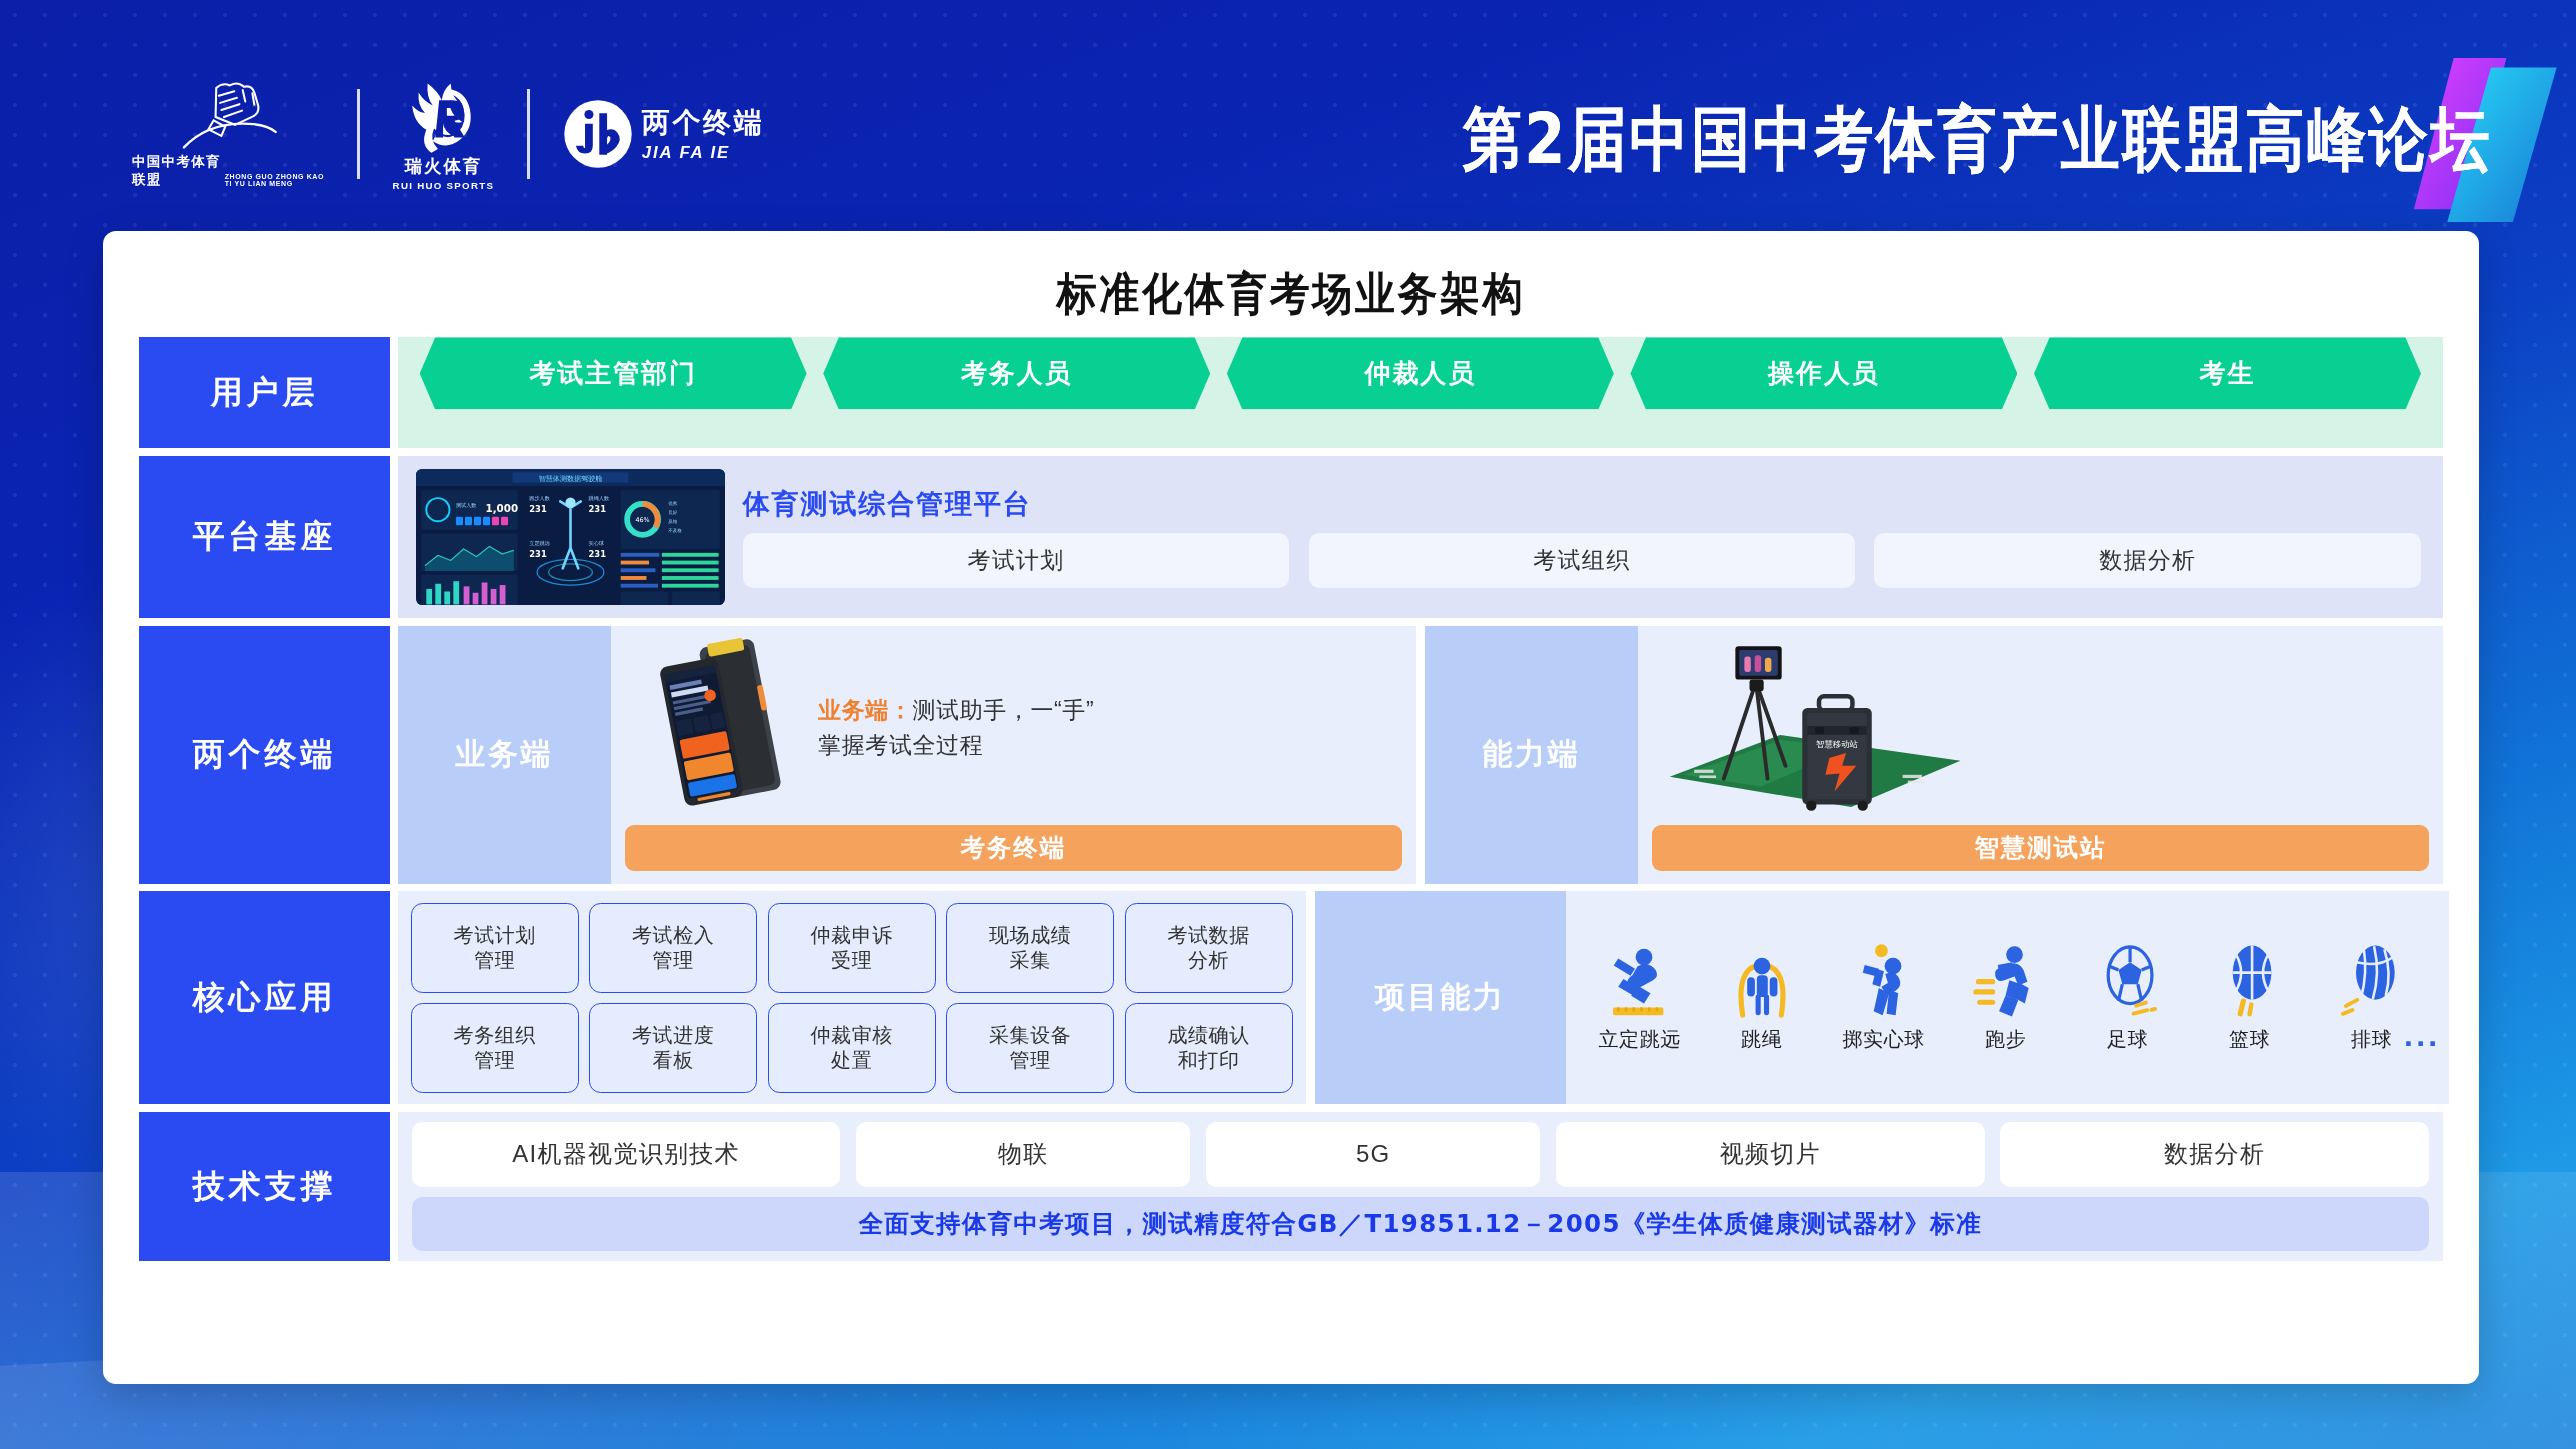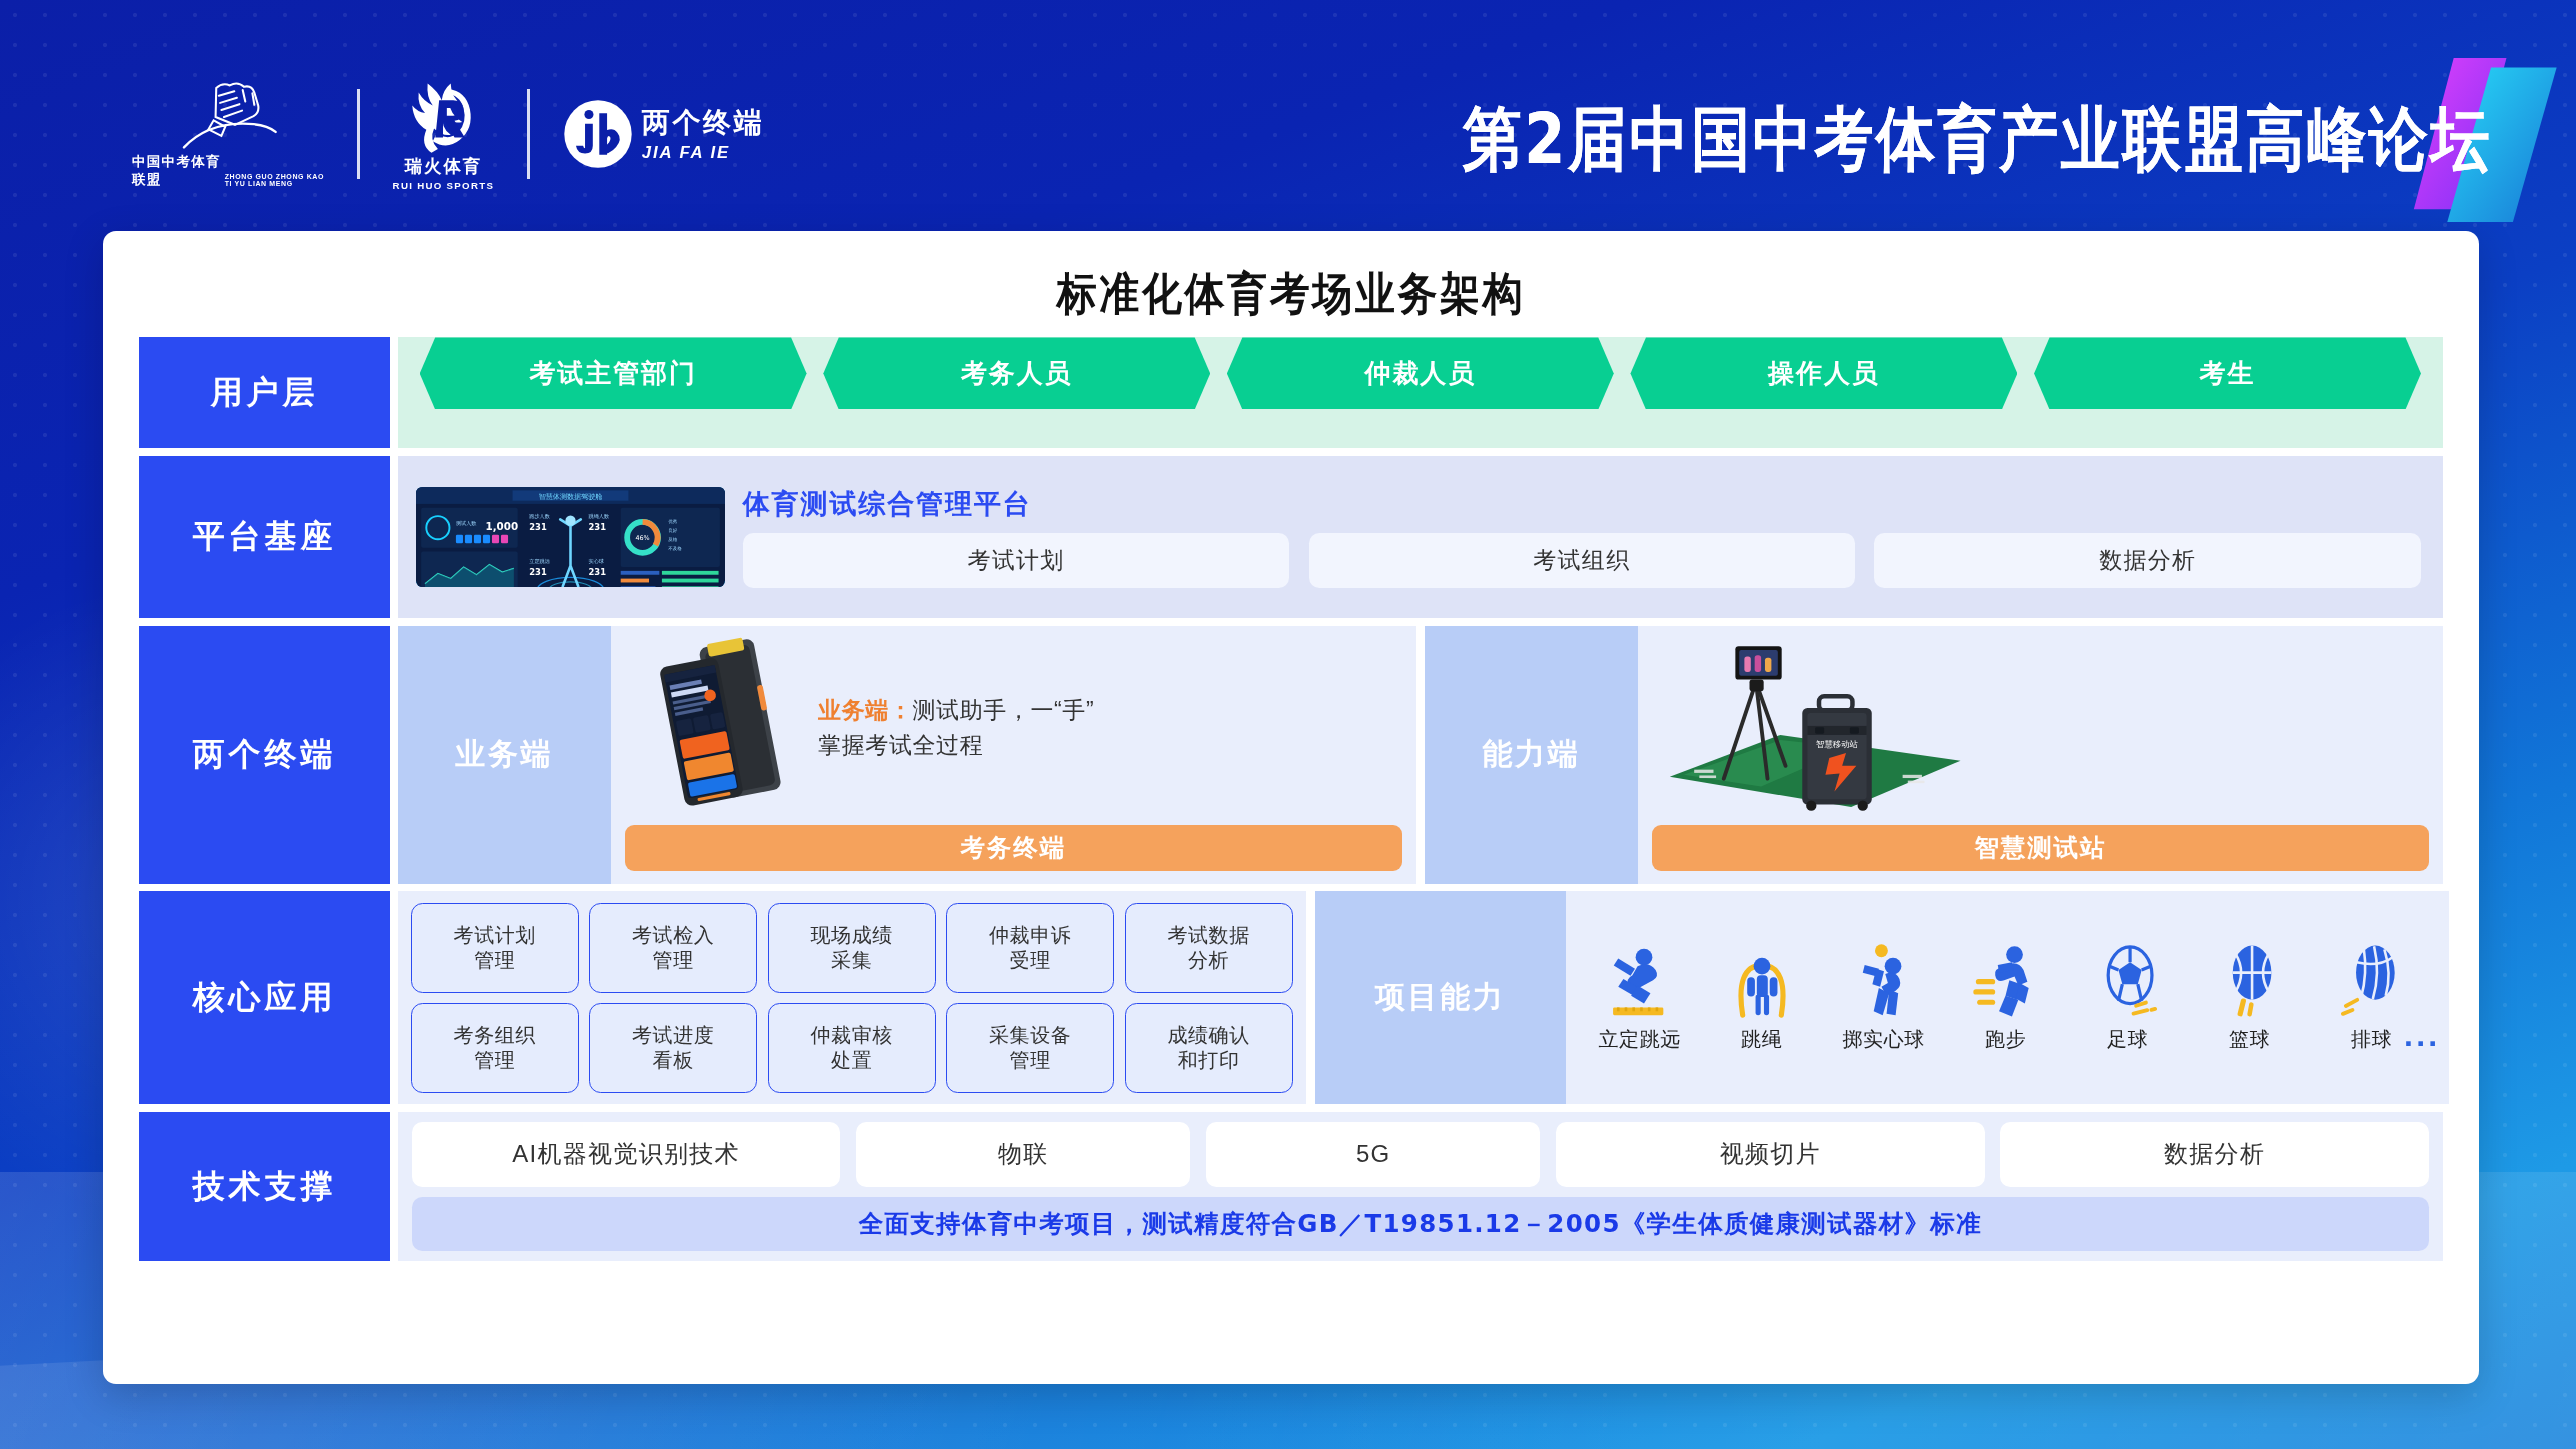--- a/index.html
+++ b/index.html
@@ -118,7 +118,7 @@
     padding: 13px 22px 13px 18px; gap: 18px;
   }
   .dashboard {
-    flex: 0 0 309px; height: 100px; border-radius: 6.4px; overflow: hidden;
+    flex: 0 0 309px; height: 136px; border-radius: 6.4px; overflow: hidden;
     background: #0ea5e9;
   }
   .platform-right { flex: 1; display: flex; flex-direction: column; gap: 10.3px; }

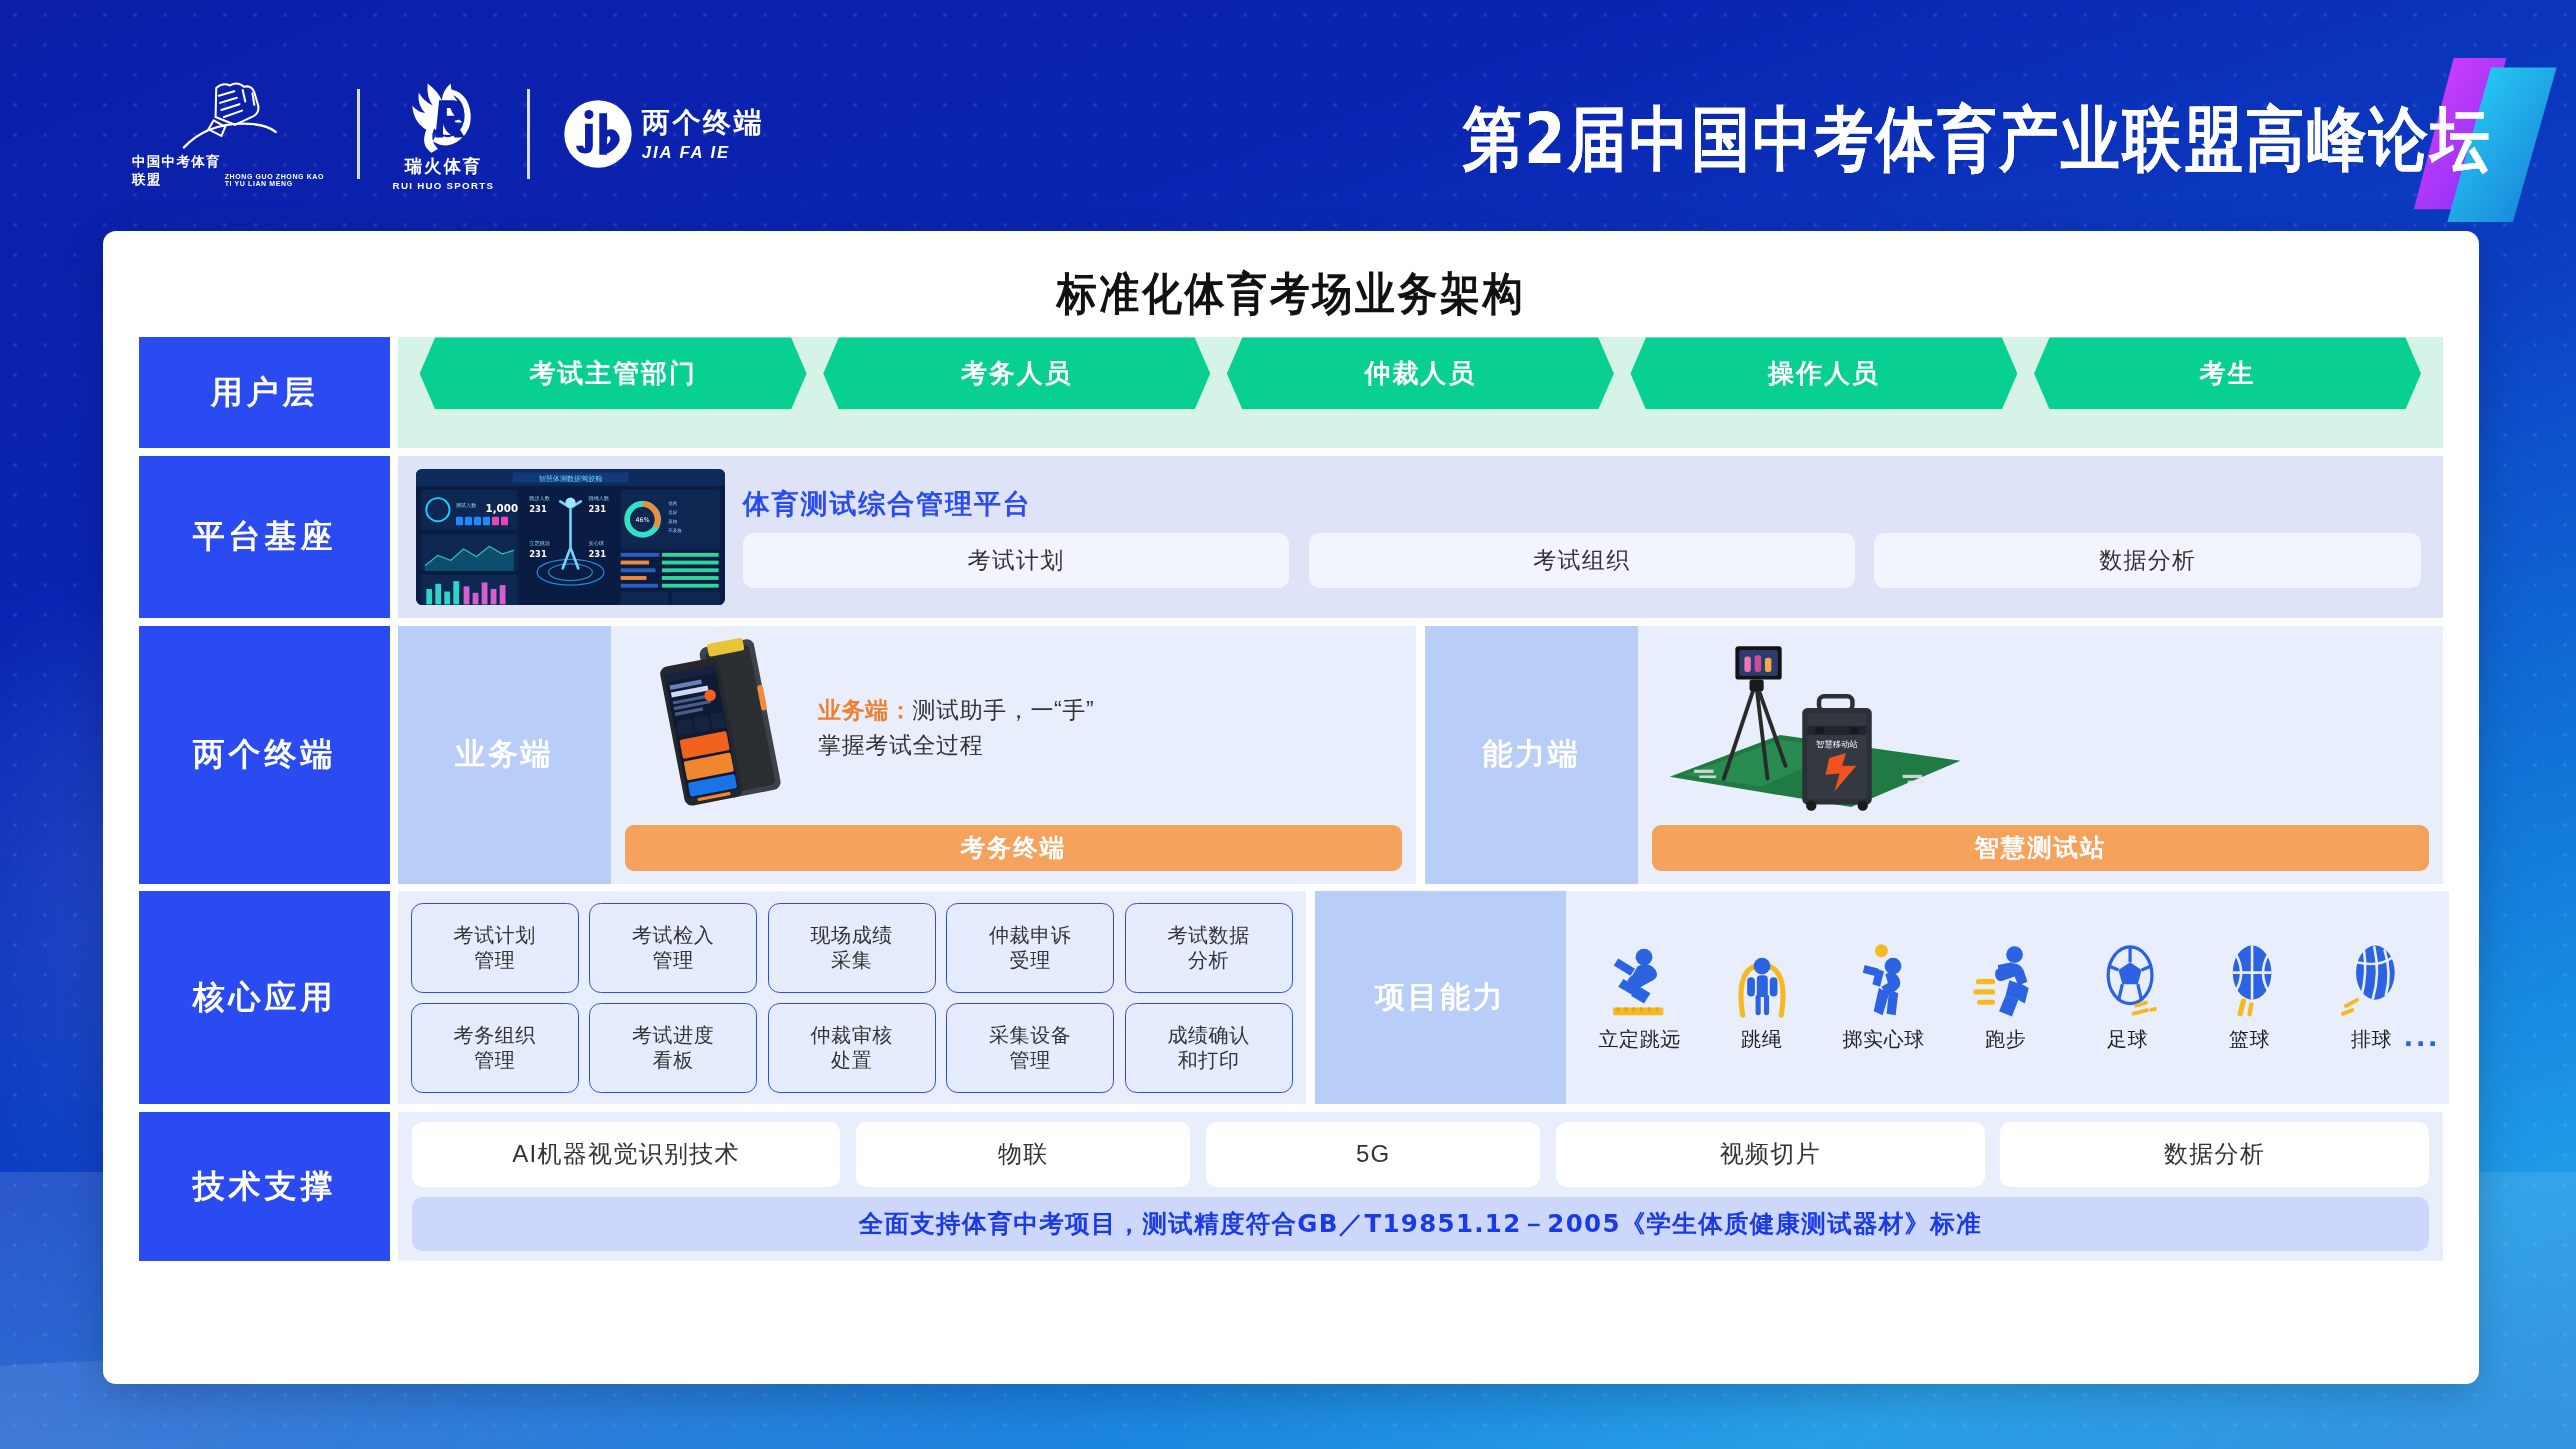--- a/index.html
+++ b/index.html
@@ -533,12 +533,12 @@
                   <span>管理</span>
                 </div>
               <div class="capp">
+                  <span>仲裁申诉</span>
+                  <span>受理</span>
+                </div>
+              <div class="capp">
                   <span>现场成绩</span>
                   <span>采集</span>
-                </div>
-              <div class="capp">
-                  <span>仲裁申诉</span>
-                  <span>受理</span>
                 </div>
               <div class="capp">
                   <span>考试数据</span>

